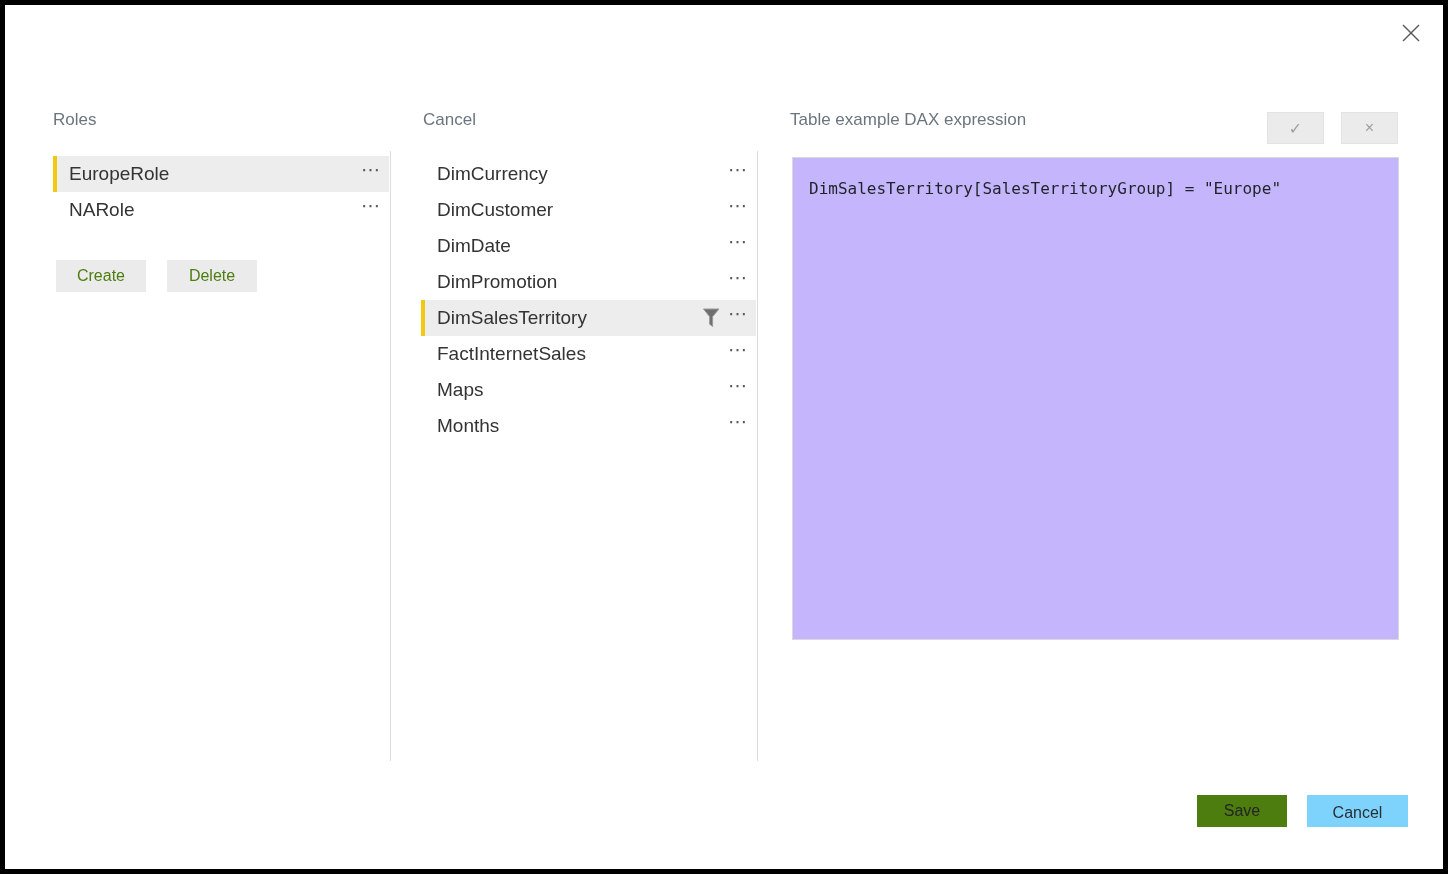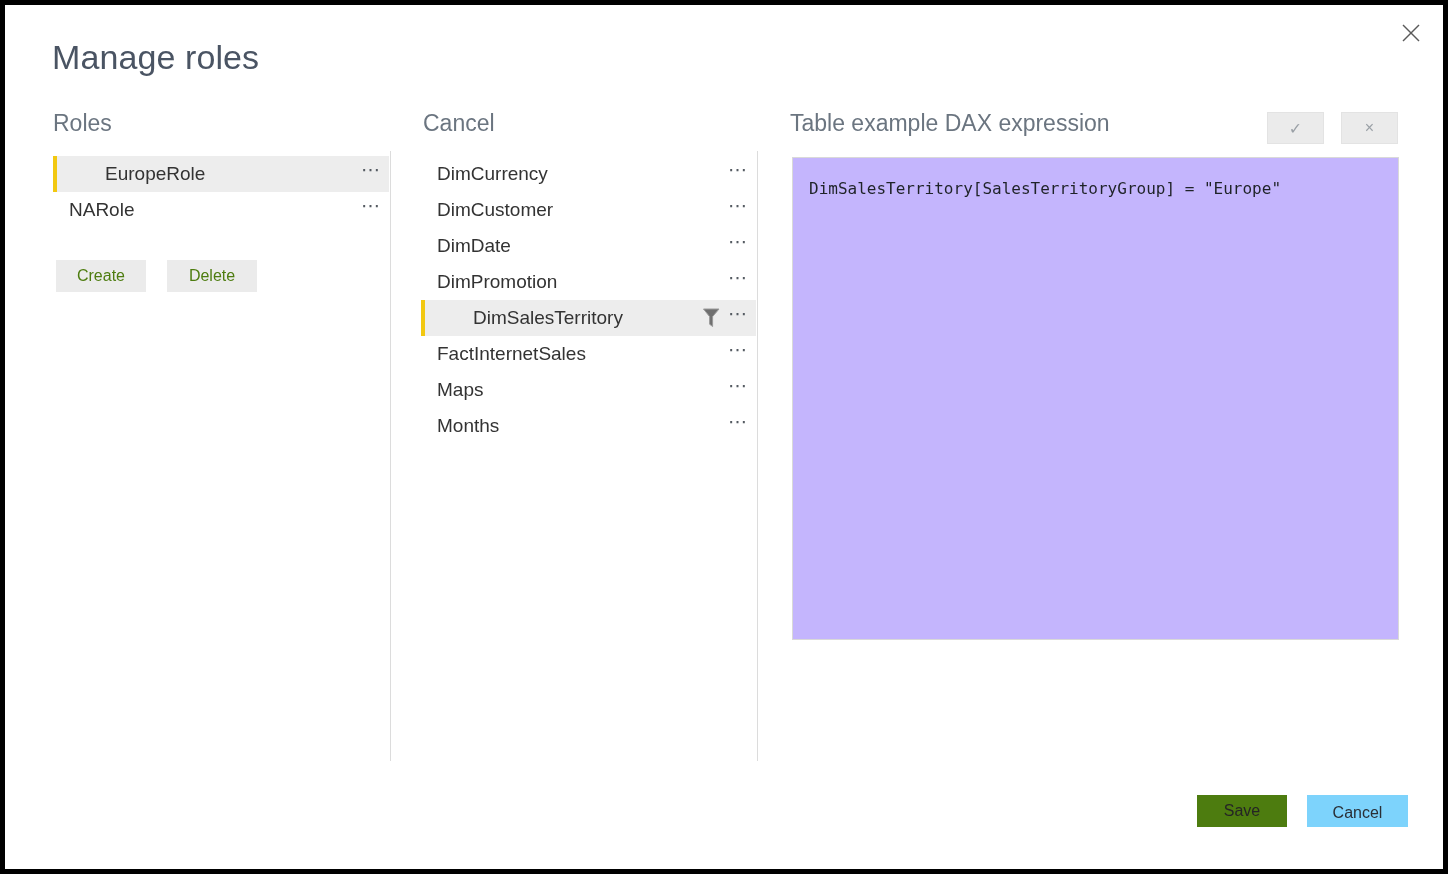--- a/index.html
+++ b/index.html
@@ -258,7 +258,6 @@
       </span>
     </button>
 
-    <div class="dialog-title">Manage roles</div>
 
     <div class="col-heading" id="roles-heading">Roles</div>
     <div class="col-heading" id="tables-heading">Cancel</div>

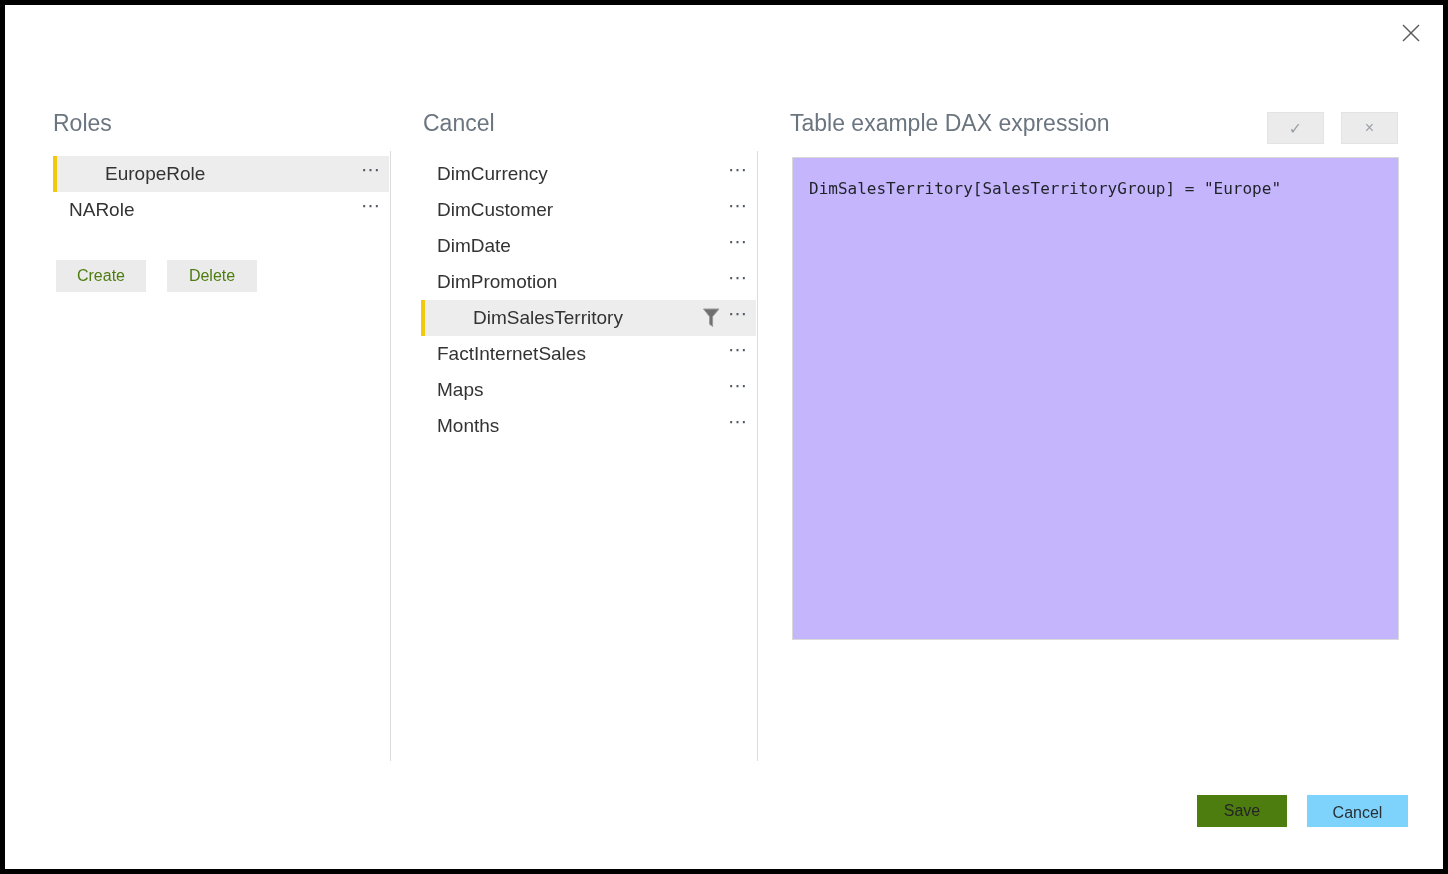--- a/index.html
+++ b/index.html
@@ -57,7 +57,7 @@
   
   .col-heading {
     position: absolute;
-    font-size: 23px;
+    font-size: 17px;
     font-weight: 300;
     color: #6b7580;
     white-space: nowrap;

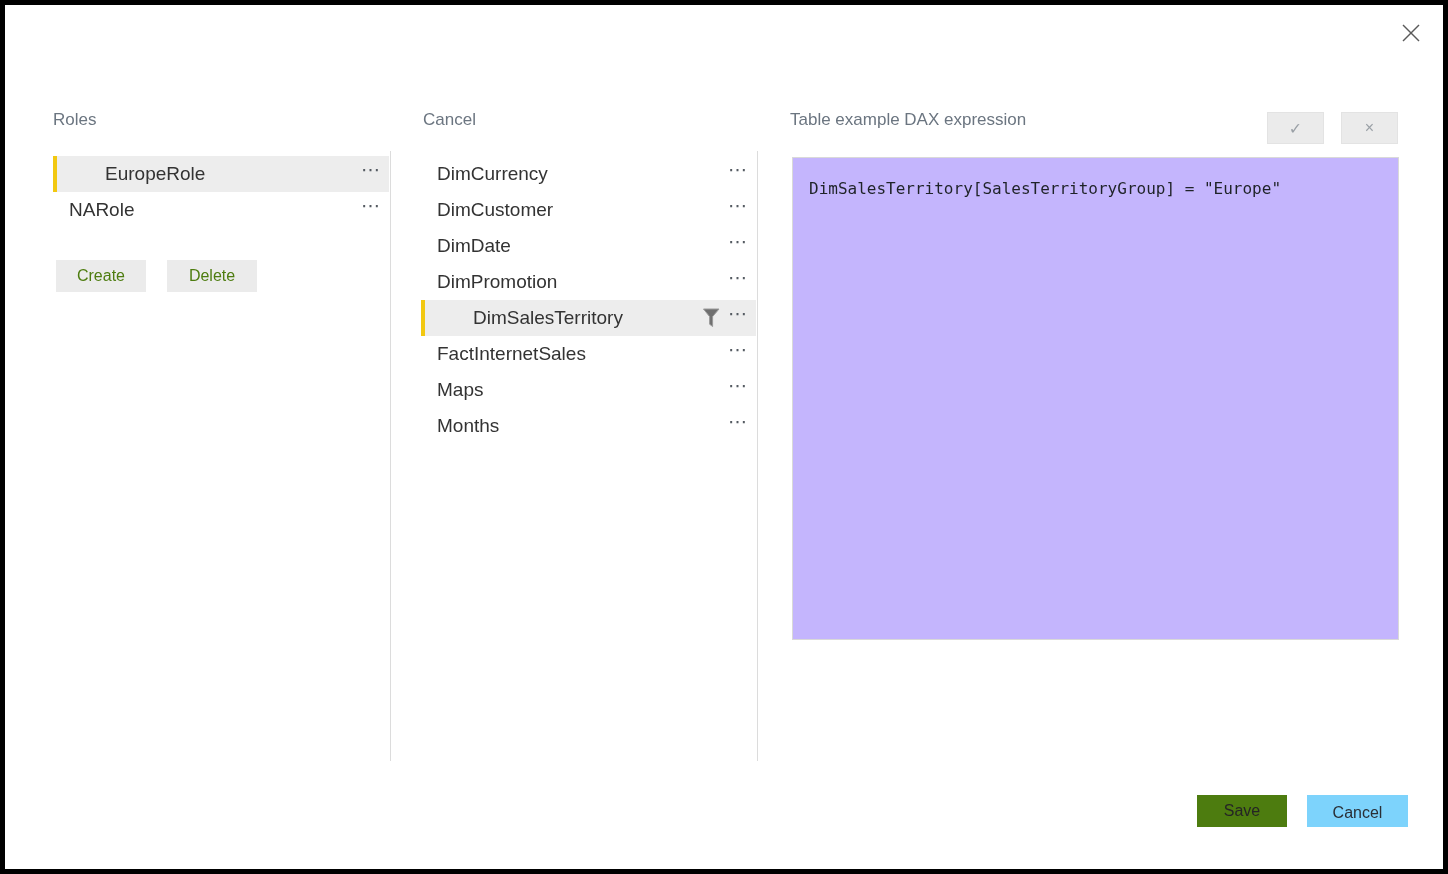--- a/index.html
+++ b/index.html
@@ -95,7 +95,6 @@
   }
   .list-item.selected {
     background: #ededed;
-    padding-left: 36px;
   }
   .list-item .accent {
     position: absolute;

